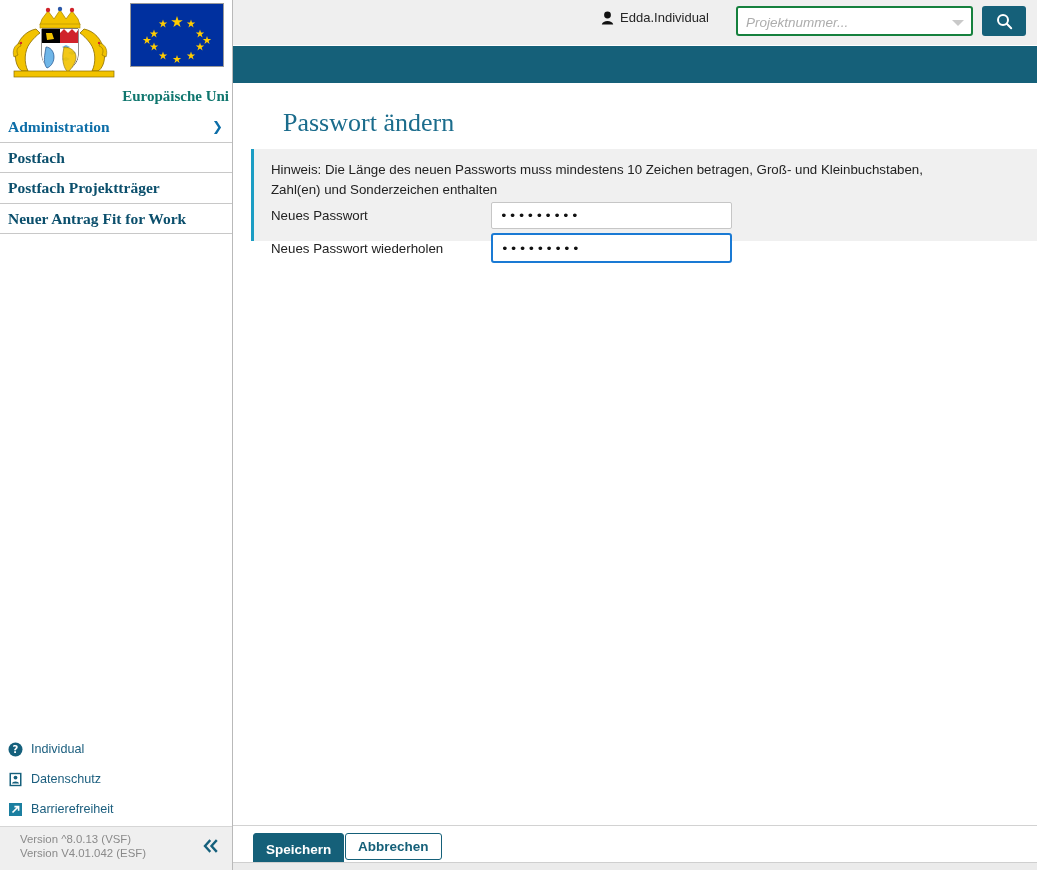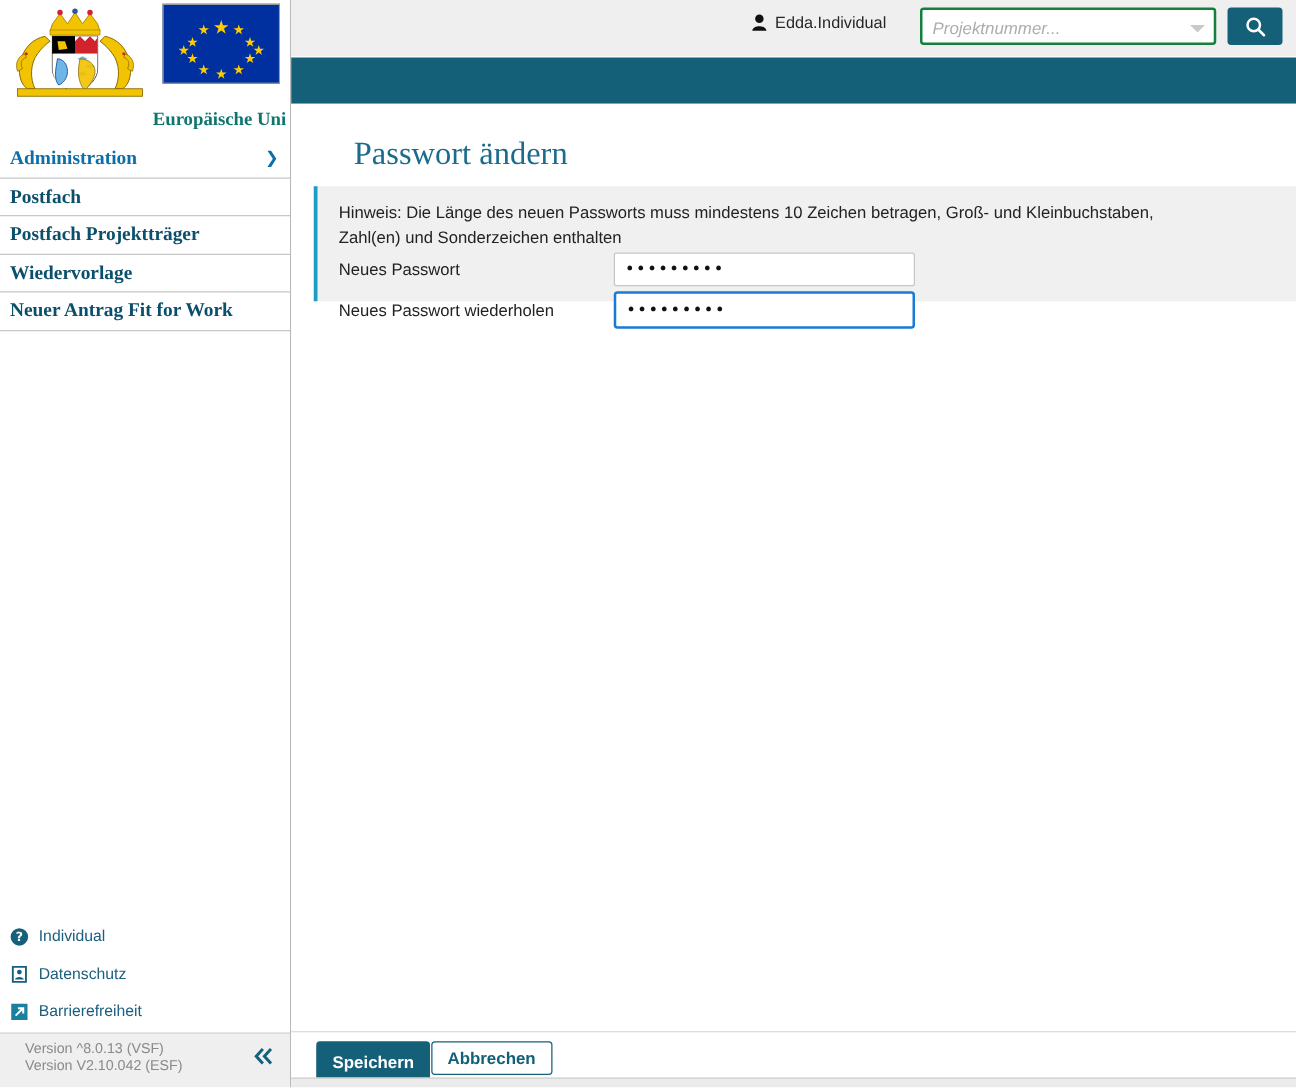--- a/index.html
+++ b/index.html
@@ -355,9 +355,6 @@
         <span>Postfach Projektträger</span>
       </div>
       <div class="nav-item">
-        <span>Wiedervorlage</span>
-      </div>
-      <div class="nav-item">
         <span>Neuer Antrag Fit for Work</span>
       </div>
     </div>

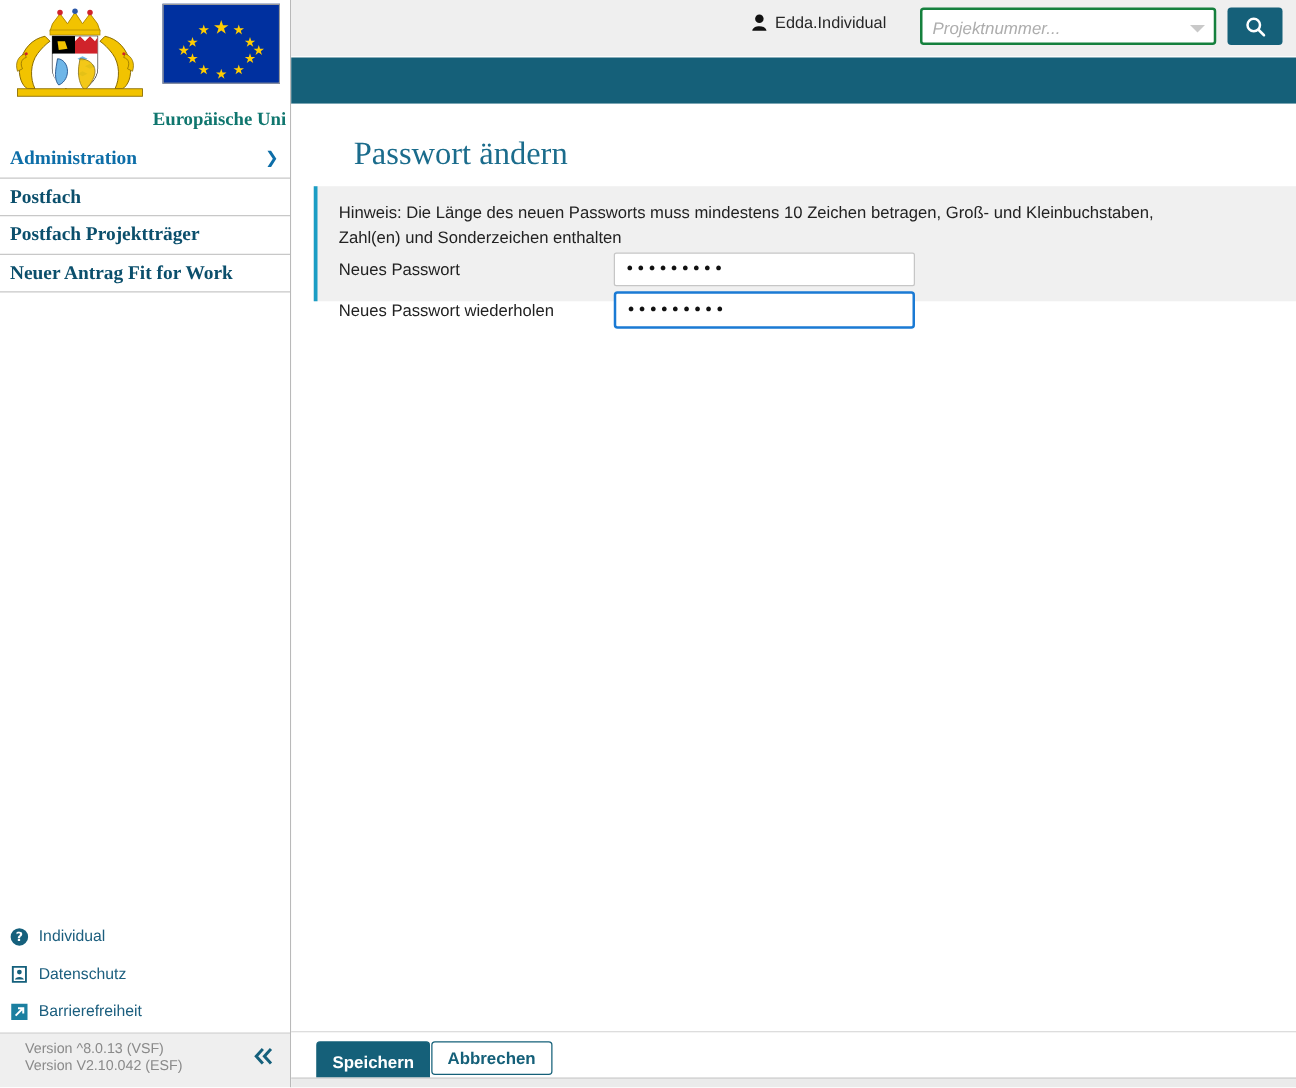--- a/index.html
+++ b/index.html
@@ -394,7 +394,7 @@
     <div class="version-bar">
       <div class="version-txt">
         <div>Version ^8.0.13 (VSF)</div>
-        <div>Version V2.10.042 (ESF)</div>
+        <div>Version V4.01.042 (ESF)</div>
       </div>
       <div class="collapse-btn">
         <svg width="18" height="14" viewBox="0 0 18 14">

